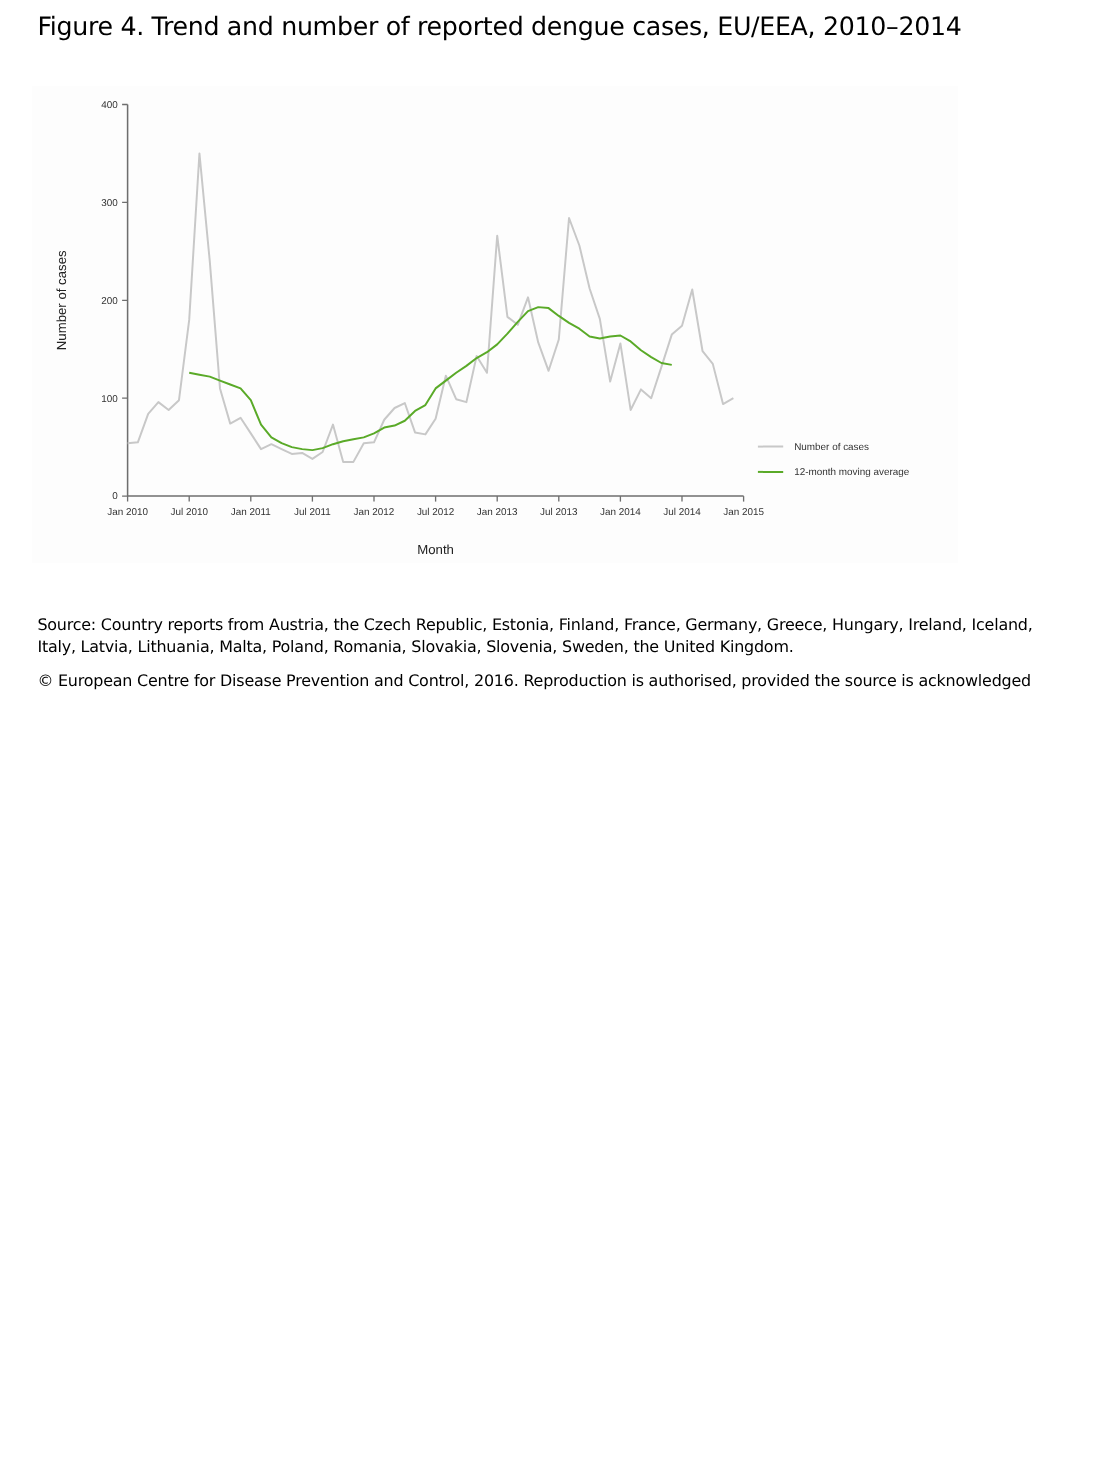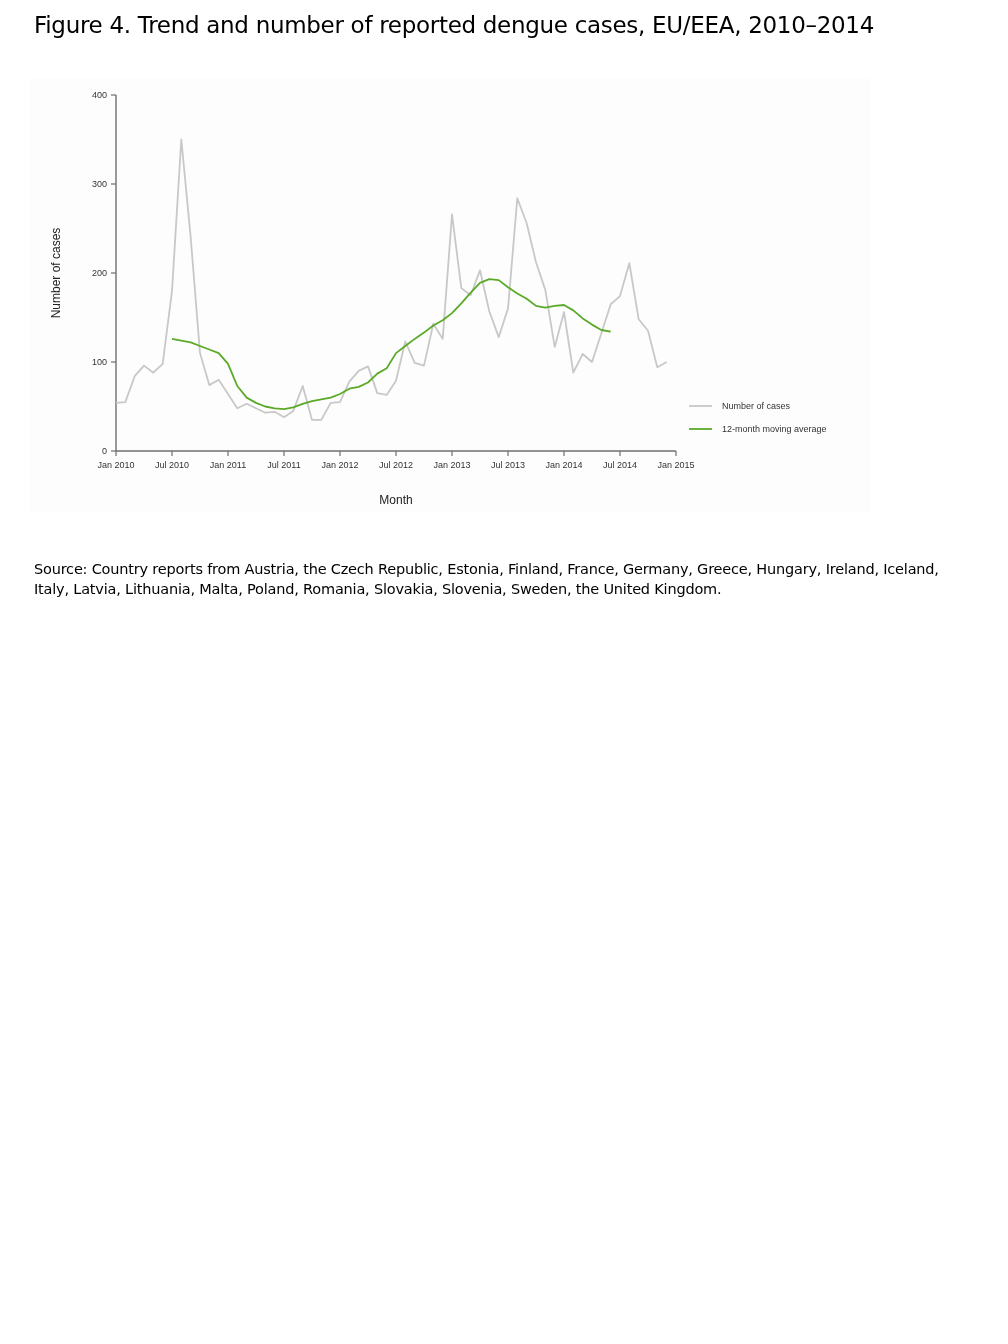--- a/index.html
+++ b/index.html
@@ -201,6 +201,7 @@
 
 <div class="notes">
   <p>Source: Country reports from Austria, the Czech Republic, Estonia, Finland, France, Germany, Greece, Hungary, Ireland, Iceland, Italy, Latvia, Lithuania, Malta, Poland, Romania, Slovakia, Slovenia, Sweden, the United Kingdom.</p>
+  <p class="tight">© European Centre for Disease Prevention and Control, 2016. Reproduction is authorised, provided the source is acknowledged</p>
 </div>
 
 </body></html>

